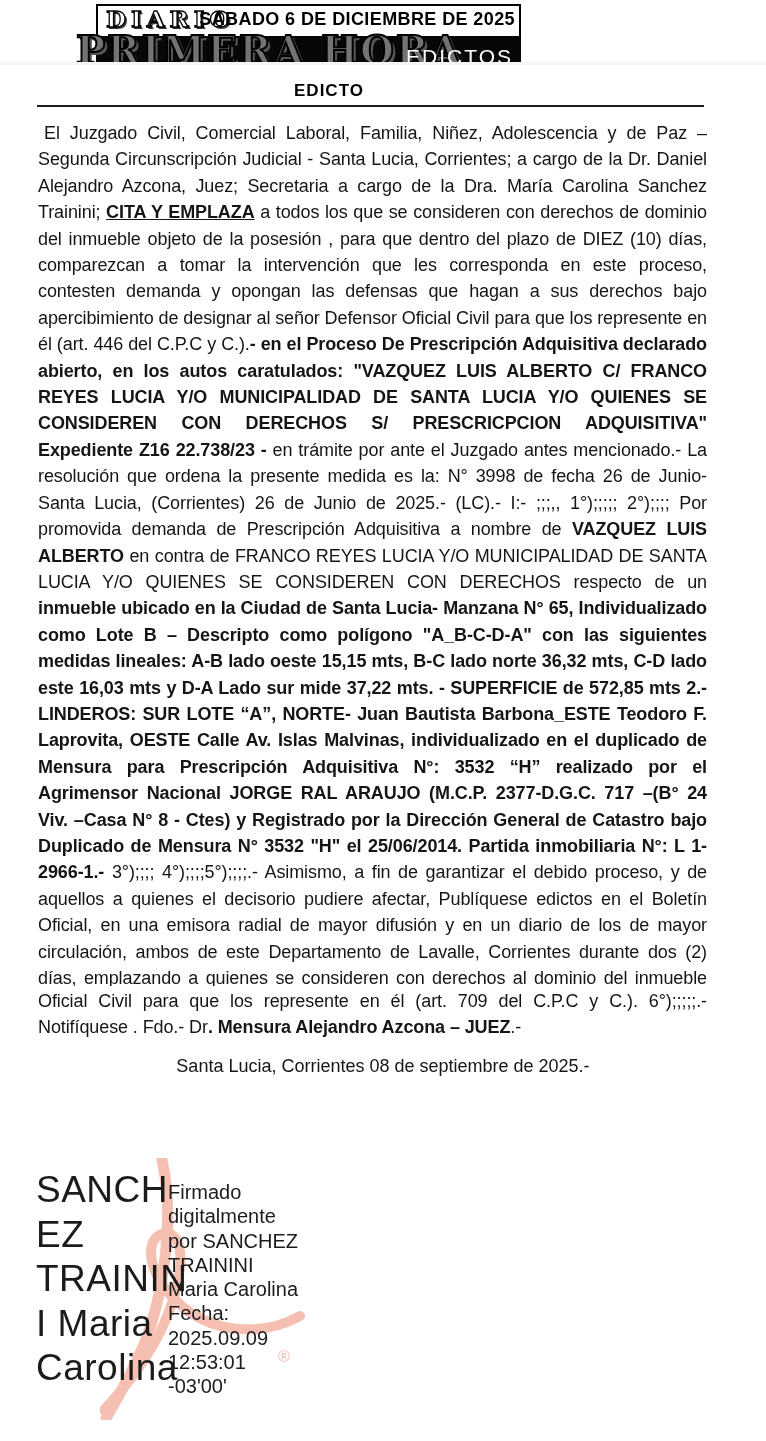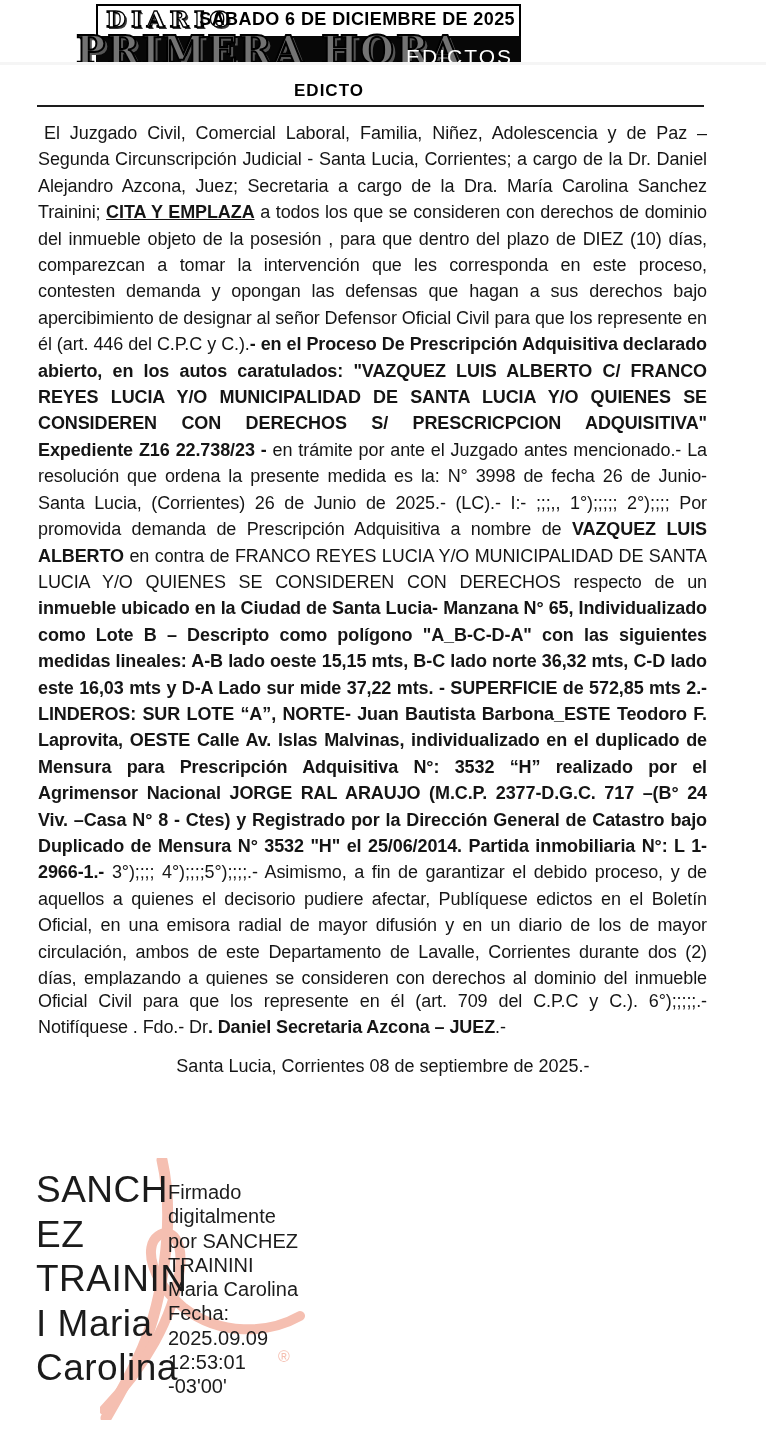--- a/index.html
+++ b/index.html
@@ -72,7 +72,7 @@
 
   <div class="para para1"><span class="run-regular">El Juzgado Civil, Comercial Laboral, Familia, Niñez, Adolescencia y de Paz – Segunda Circunscripción Judicial - Santa Lucia, Corrientes; a cargo de la Dr. Daniel Alejandro Azcona, Juez; Secretaria a cargo de la Dra. María Carolina Sanchez Trainini; </span><span class="run-bold-underline">CITA Y EMPLAZA</span><span class="run-regular"> a todos los que se consideren con derechos de dominio del inmueble objeto de la posesión , para que dentro del plazo de DIEZ (10) días, comparezcan a tomar la intervención que les corresponda en este proceso, contesten demanda y opongan las defensas que hagan a sus derechos bajo apercibimiento de designar al señor Defensor Oficial Civil para que los represente en él (art. 446 del C.P.C y C.).</span><span class="run-bold">- en el Proceso De Prescripción Adquisitiva declarado abierto, en los autos caratulados: "VAZQUEZ LUIS ALBERTO C/ FRANCO REYES LUCIA Y/O MUNICIPALIDAD DE SANTA LUCIA Y/O QUIENES SE CONSIDEREN CON DERECHOS S/ PRESCRICPCION ADQUISITIVA" Expediente Z16 22.738/23 - </span><span class="run-regular">en trámite por ante el Juzgado antes mencionado.- La resolución que ordena la presente medida es la: N° 3998 de fecha 26 de Junio- Santa Lucia,  (Corrientes) 26 de Junio  de 2025.- (LC).- I:- ;;;,, 1°);;;;; 2°);;;; Por promovida demanda de Prescripción Adquisitiva a nombre de </span><span class="run-bold">VAZQUEZ LUIS ALBERTO</span><span class="run-regular"> en contra de FRANCO REYES LUCIA Y/O MUNICIPALIDAD DE SANTA LUCIA Y/O QUIENES SE CONSIDEREN CON DERECHOS respecto de un </span><span class="run-bold">inmueble ubicado en la Ciudad de Santa Lucia- Manzana N° 65, Individualizado como Lote B – Descripto como polígono "A_B-C-D-A" con las siguientes medidas lineales: A-B lado oeste 15,15 mts, B-C lado norte 36,32 mts, C-D lado este 16,03 mts y D-A Lado sur mide 37,22 mts. - SUPERFICIE de 572,85 mts 2.- LINDEROS: SUR LOTE “A”, NORTE- Juan Bautista Barbona_ESTE Teodoro F. Laprovita, OESTE Calle Av. Islas Malvinas, individualizado en el duplicado de Mensura para Prescripción Adquisitiva N°: 3532 “H” realizado por el Agrimensor Nacional JORGE RAL ARAUJO (M.C.P. 2377-D.G.C. 717 –(B° 24 Viv. –Casa N° 8 - Ctes) y Registrado por la Dirección General de Catastro bajo Duplicado de Mensura N° 3532 "H" el 25/06/2014. Partida inmobiliaria N°: L 1-2966-1.- </span><span class="run-regular">3°);;;; 4°);;;;5°);;;;.- Asimismo, a fin de garantizar el debido proceso, y de aquellos a quienes el decisorio pudiere afectar, Publíquese edictos en el Boletín Oficial, en una emisora radial de mayor difusión y en un diario de los de mayor circulación, ambos de este Departamento de Lavalle, Corrientes  durante dos (2) días, emplazando a  quienes se consideren con derechos al dominio del inmueble objeto de la posesión,  para que dentro de diez (10) días comparezcan a tomar la intervención que les corresponda en este proceso, bajo apercibimiento de designar al señor Defensor</span></div>
 
-  <div class="para para2"><span class="run-regular">Oficial Civil  para que los represente en él (art. 709 del C.P.C y C.).  6°);;;;;.- Notifíquese . Fdo.- Dr</span><span class="run-bold">. Daniel Secretaria Azcona – JUEZ</span><span class="run-regular">.-</span></div>
+  <div class="para para2"><span class="run-regular">Oficial Civil  para que los represente en él (art. 709 del C.P.C y C.).  6°);;;;;.- Notifíquese . Fdo.- Dr</span><span class="run-bold">. Mensura Alejandro Azcona – JUEZ</span><span class="run-regular">.-</span></div>
 
   <div class="dateline">Santa Lucia, Corrientes 08 de  septiembre de  2025.-</div>
 

